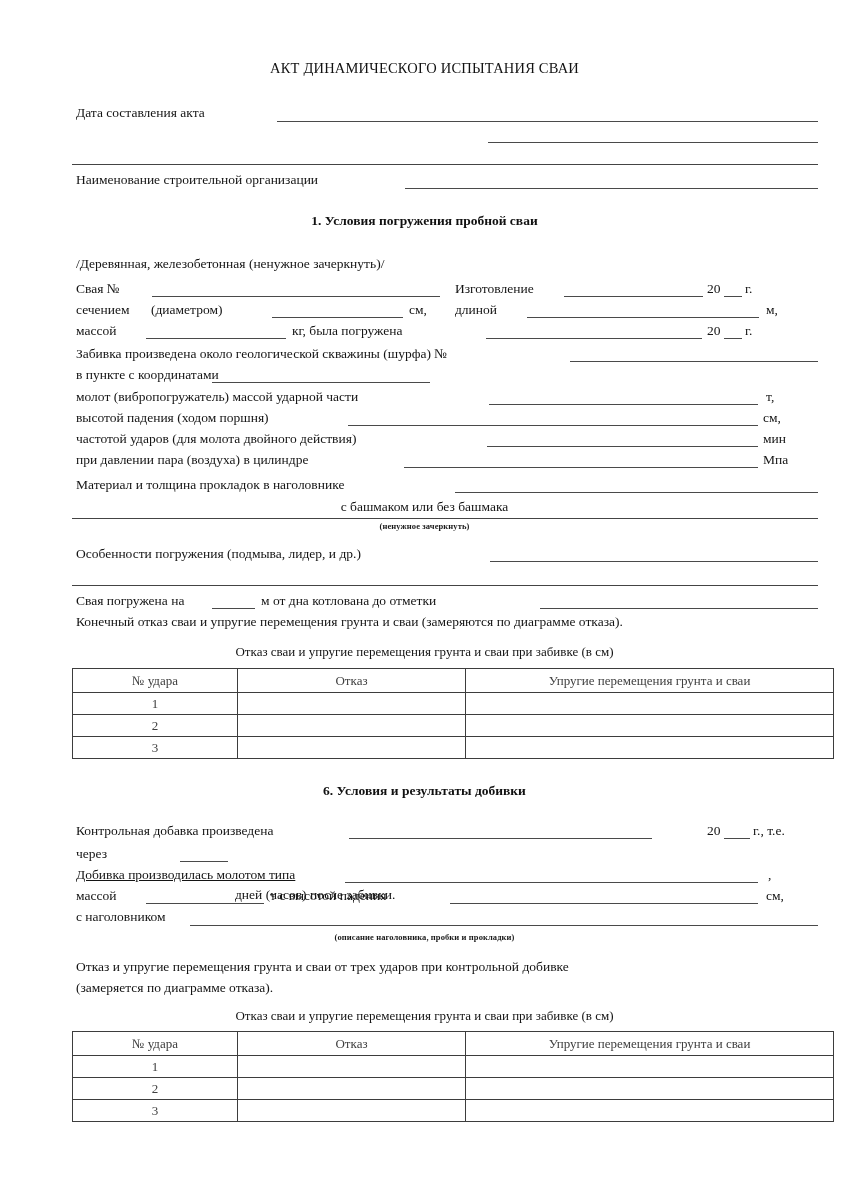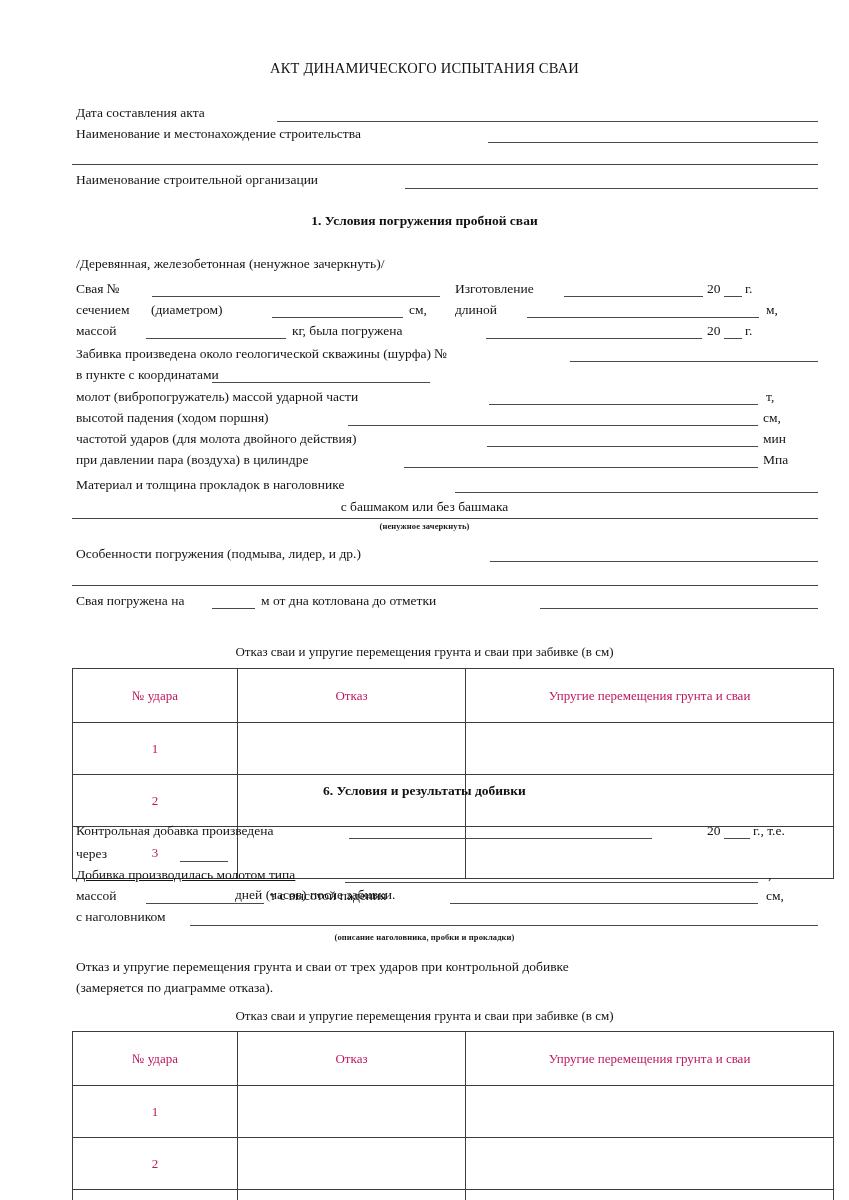--- a/index.html
+++ b/index.html
@@ -99,7 +99,6 @@
   <div class="t" style="left:76px;top:105px;">Дата  составления  акта</div>
   <div class="rule" style="left:277px;top:121px;width:541px;"></div>
 
-  <div class="t" style="left:76px;top:126px;">Наименование и местонахождение строительства</div>
   <div class="rule" style="left:488px;top:142px;width:330px;"></div>
 
   <div class="rule full" style="left:72px;top:164px;width:746px;"></div>

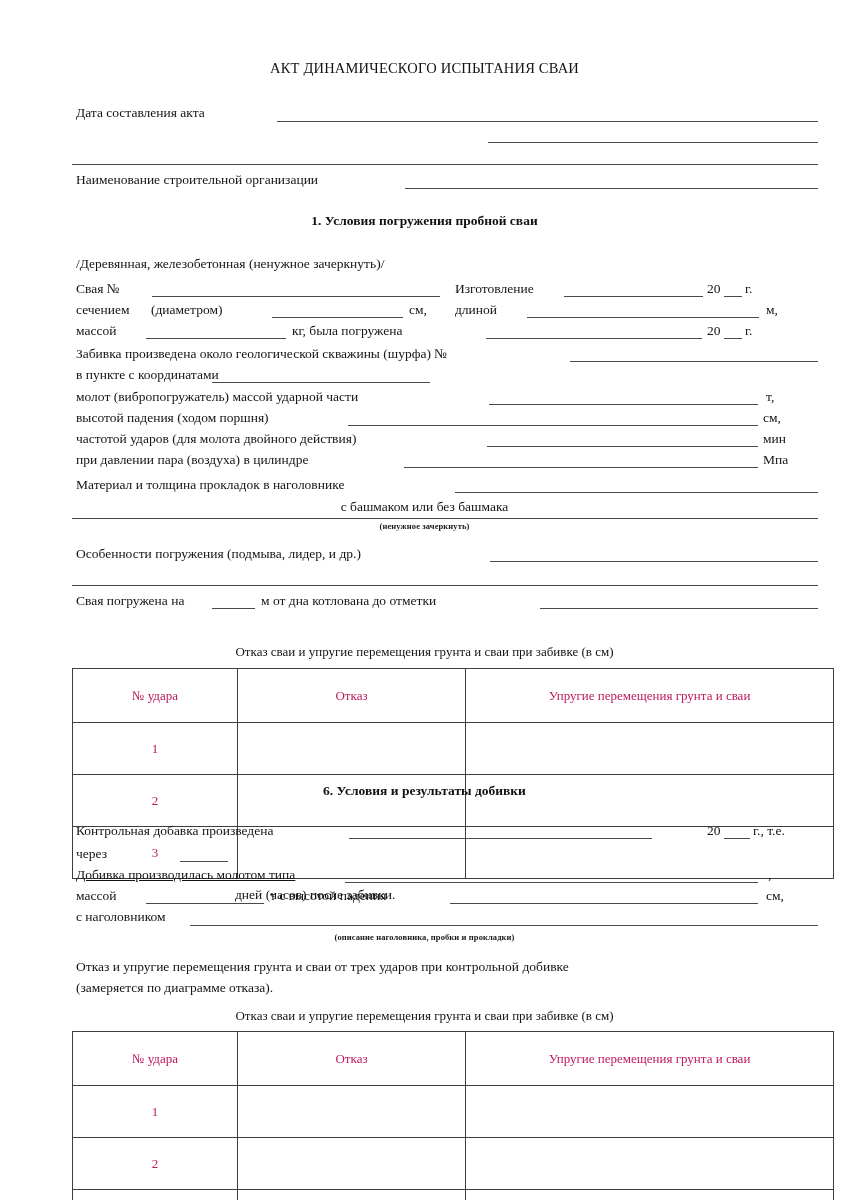--- a/index.html
+++ b/index.html
@@ -173,6 +173,7 @@
   <div class="t" style="left:261px;top:593px;">м от дна котлована до отметки</div>
   <div class="rule" style="left:540px;top:608px;width:278px;"></div>
 
+  <div class="t" style="left:76px;top:614px;">Конечный отказ сваи и упругие перемещения грунта и сваи (замеряются по диаграмме отказа).</div>
 
   <div class="center capt" style="left:0;top:644px;width:849px;">Отказ сваи и упругие перемещения грунта и сваи при забивке (в см)</div>
 

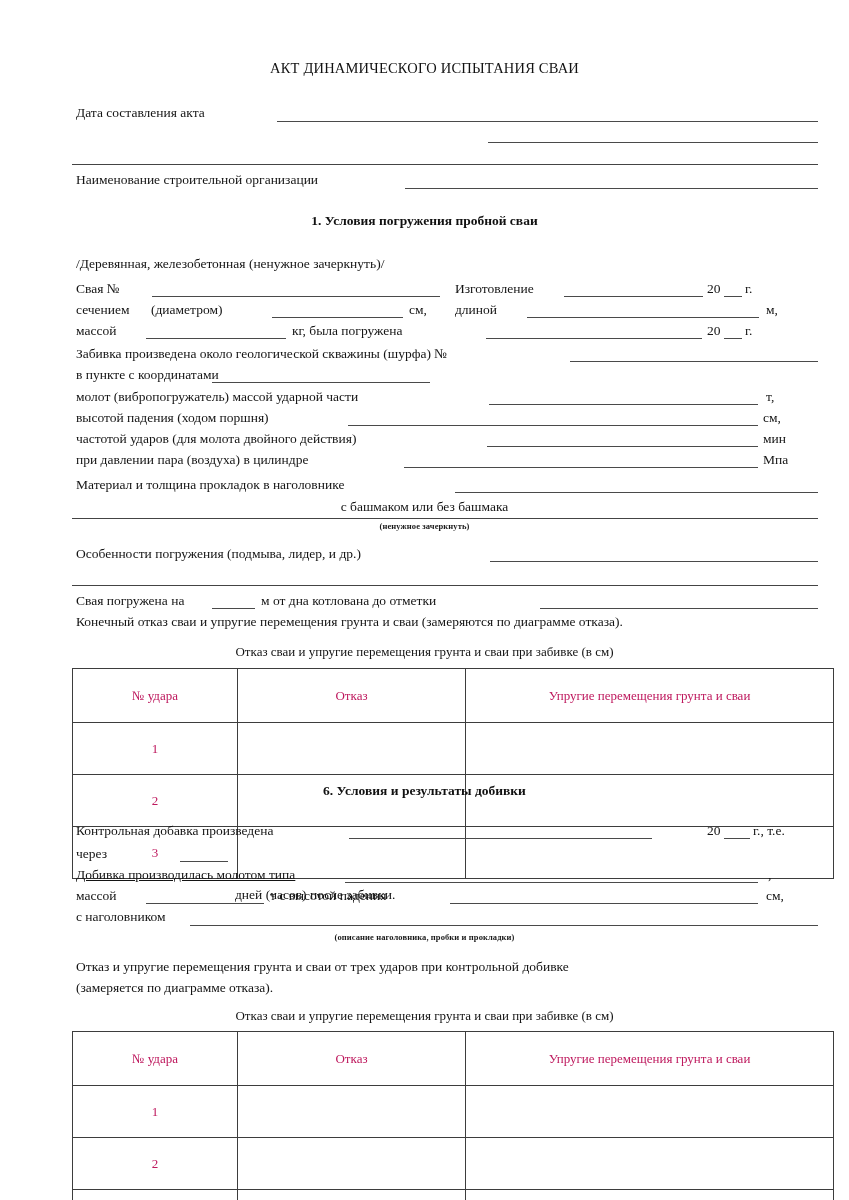--- a/index.html
+++ b/index.html
@@ -78,10 +78,10 @@
   .tbl td, .tbl th {
     border: 1.3px solid #3d3d3d;
     height: 21px;
-    padding: 15px 2px;
+    padding: 0 2px;
     text-align: center;
     font-weight: normal;
-    color: #be185d;
+    color: #404040;
     vertical-align: middle;
   }
   .tbl .c1 { width: 160px; }

